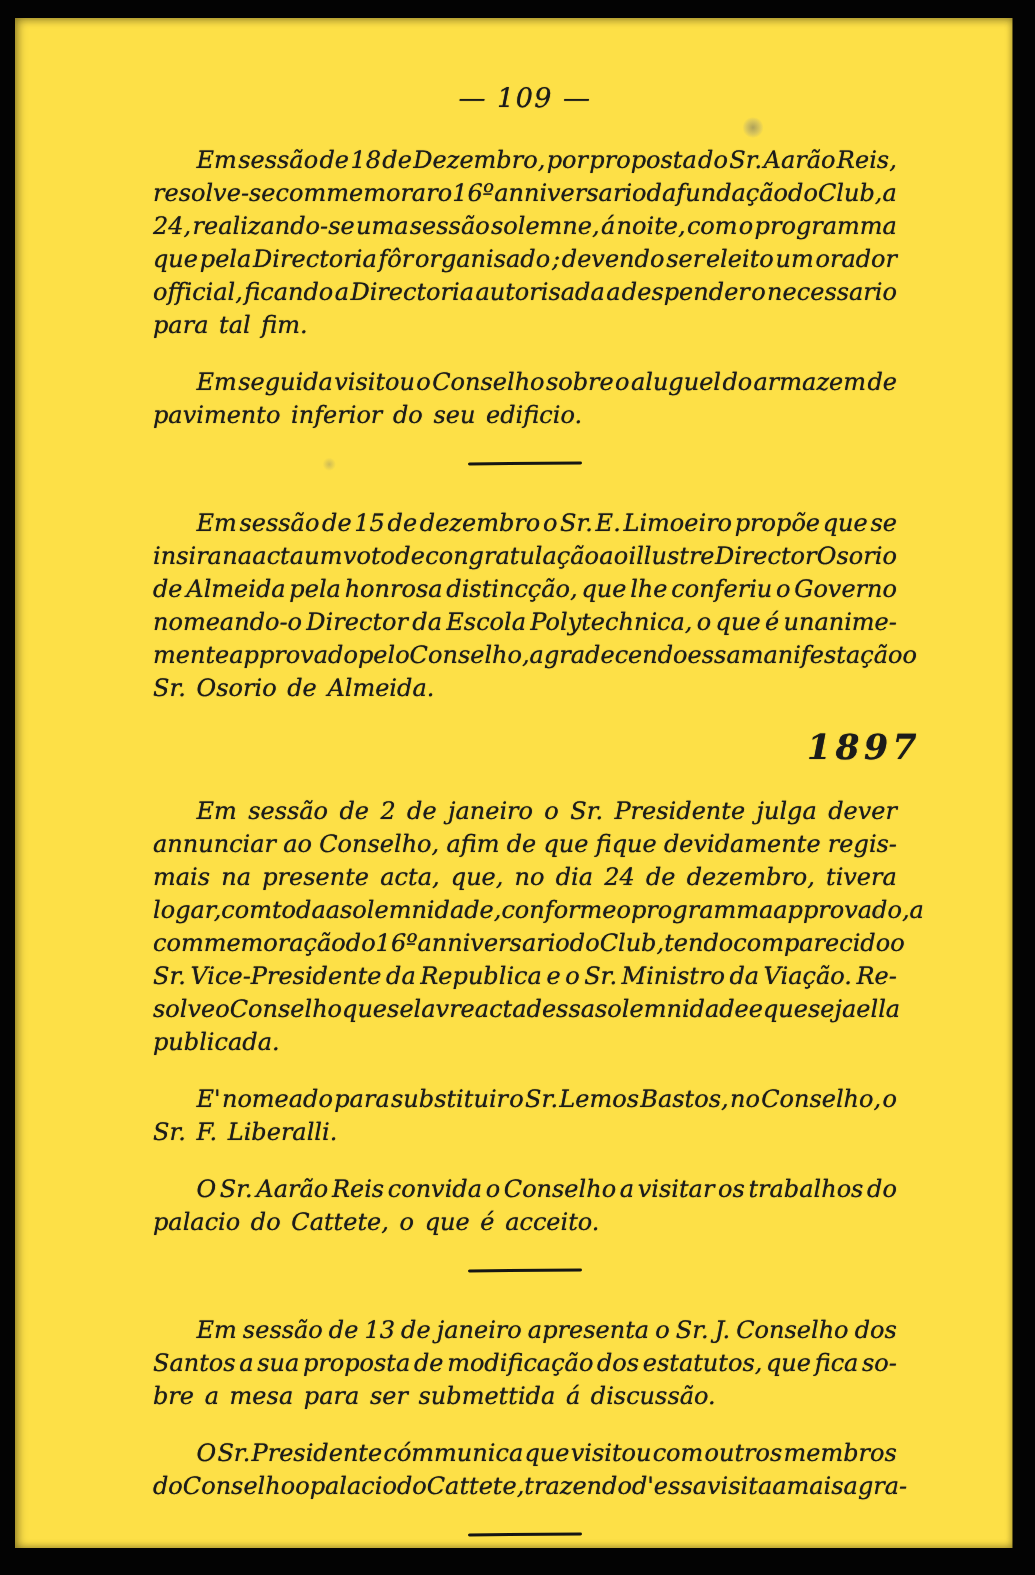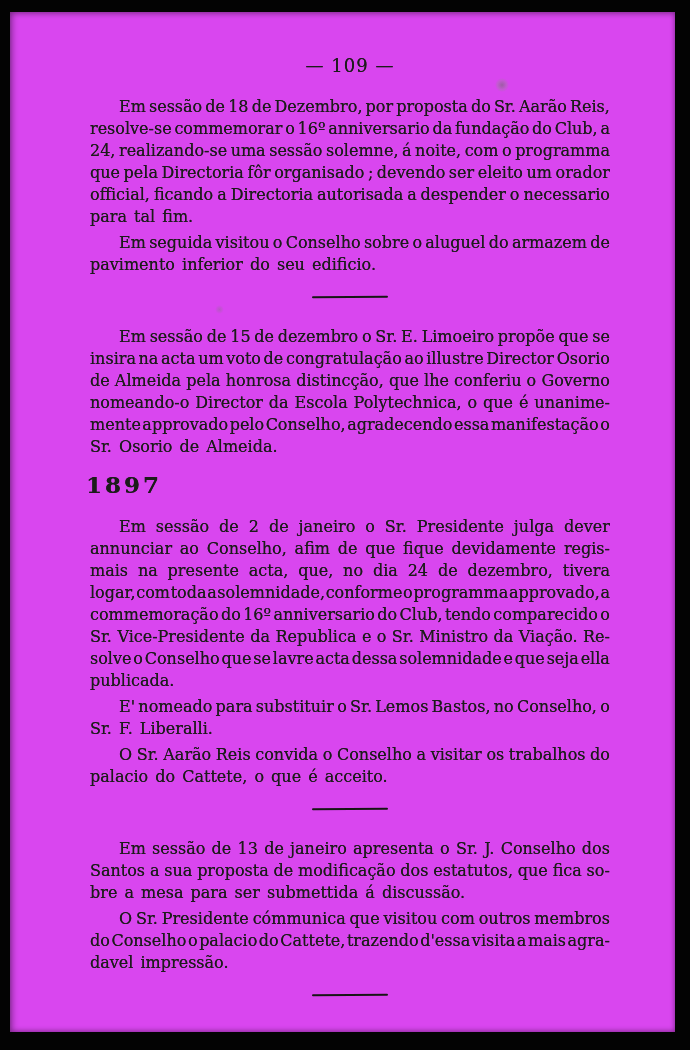--- a/index.html
+++ b/index.html
@@ -22,11 +22,12 @@
     left: 10px;
     right: 15px;
     bottom: 18px;
-    background: #d946ef;
+    background: #fde047;
     box-shadow: inset 3px 0 6px rgba(0,0,0,0.28),
                 inset -2px 0 4px rgba(0,0,0,0.10),
                 inset 0 3px 5px rgba(0,0,0,0.14),
                 inset 0 -2px 4px rgba(0,0,0,0.10);
+    font-style: italic;
   }
   .content {
     position: relative;

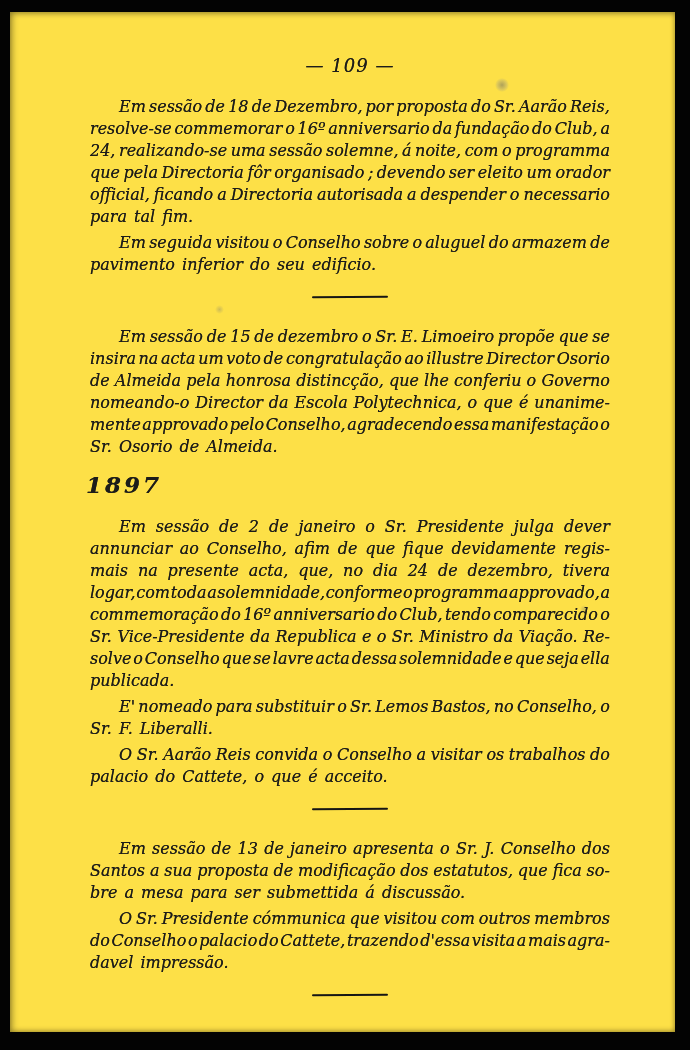--- a/index.html
+++ b/index.html
@@ -46,7 +46,7 @@
     margin-bottom: 20px;
     letter-spacing: 1px;
   }
-  .para { margin: 4px; }
+  .para { margin: 16px; }
   .line {
     height: 22px;
     line-height: 22px;

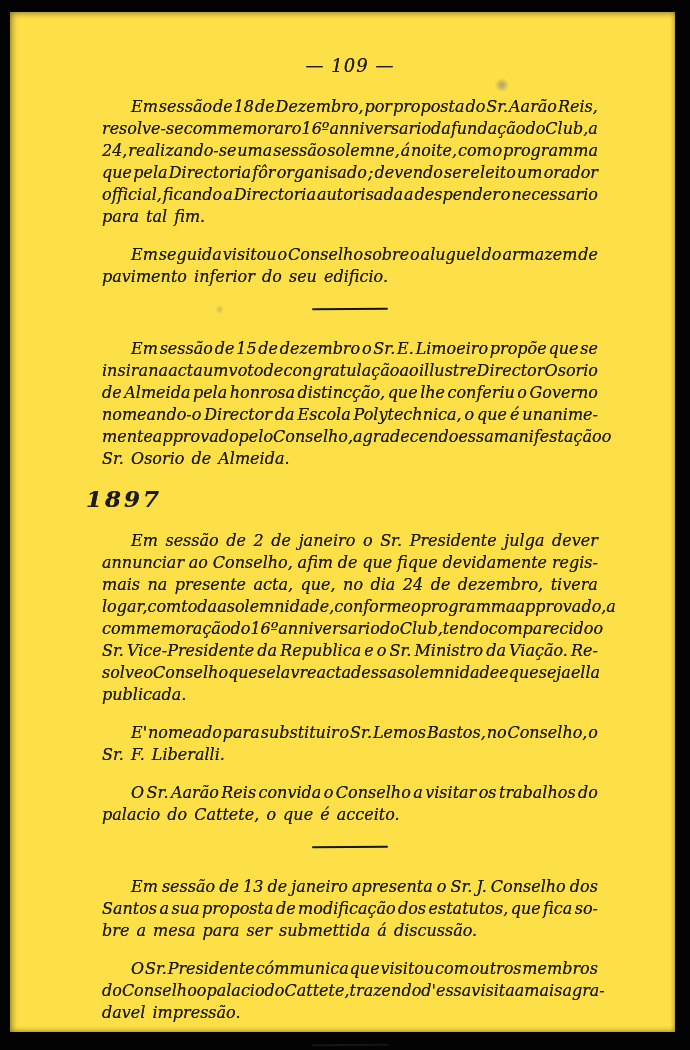--- a/index.html
+++ b/index.html
@@ -62,7 +62,7 @@
   }
   .line.indent { padding-left: 29px; }
   .year-heading {
-    text-align: left;
+    text-align: right;
     font-weight: bold;
     font-size: 23px;
     line-height: 26px;

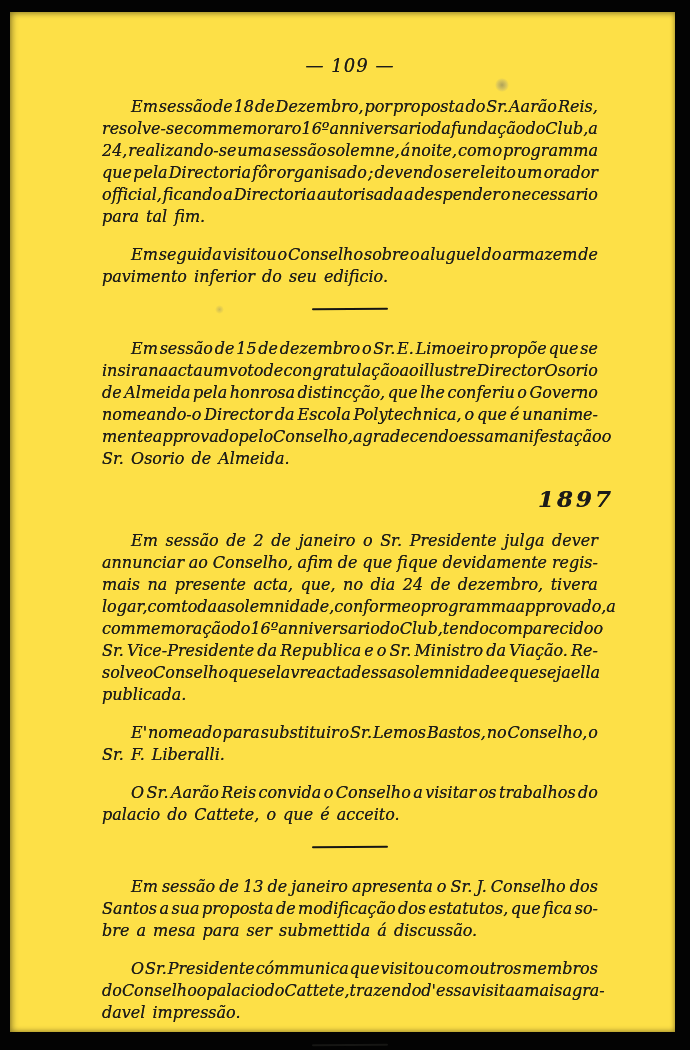--- a/index.html
+++ b/index.html
@@ -433,7 +433,6 @@
               <span>mais</span>
               <span>agra-</span>
             </div>
-            <div class="line">davel impressão.</div>
           </div>
           <div class="divider"></div>
         </div>

